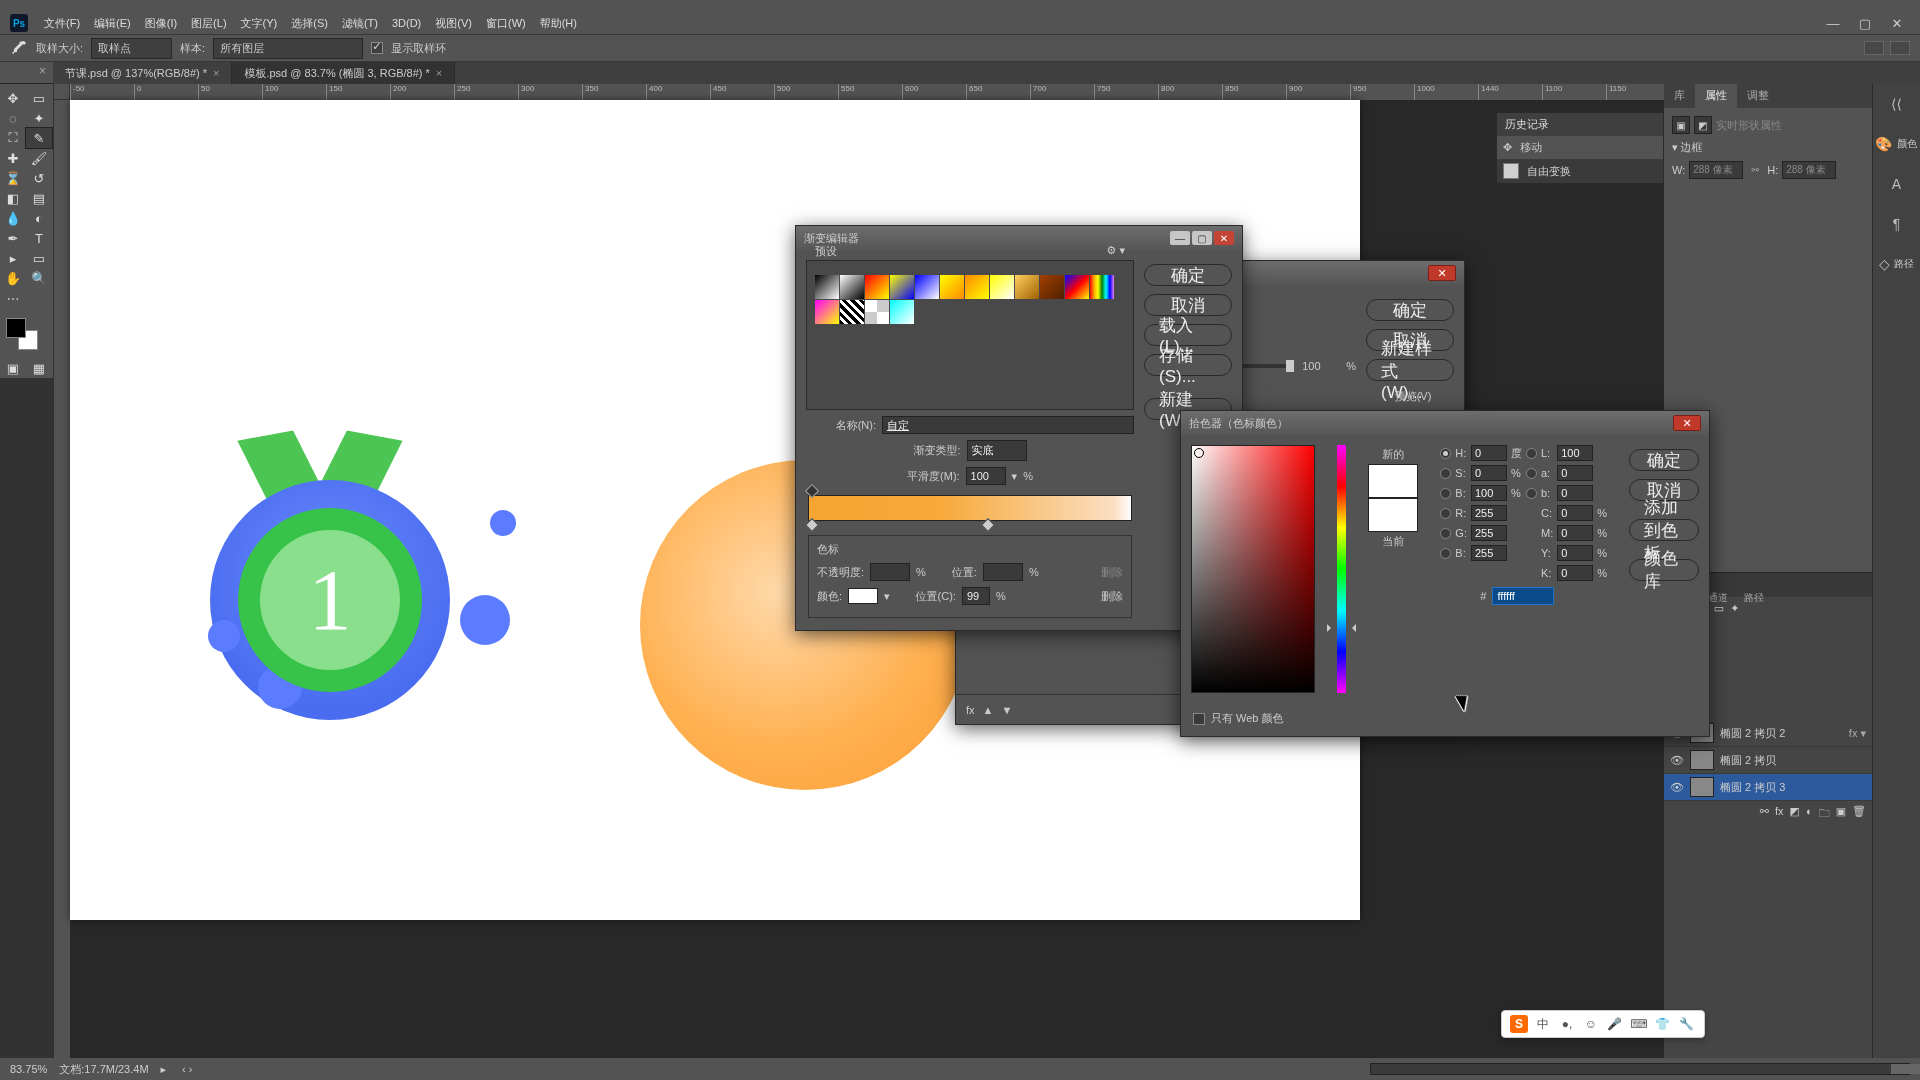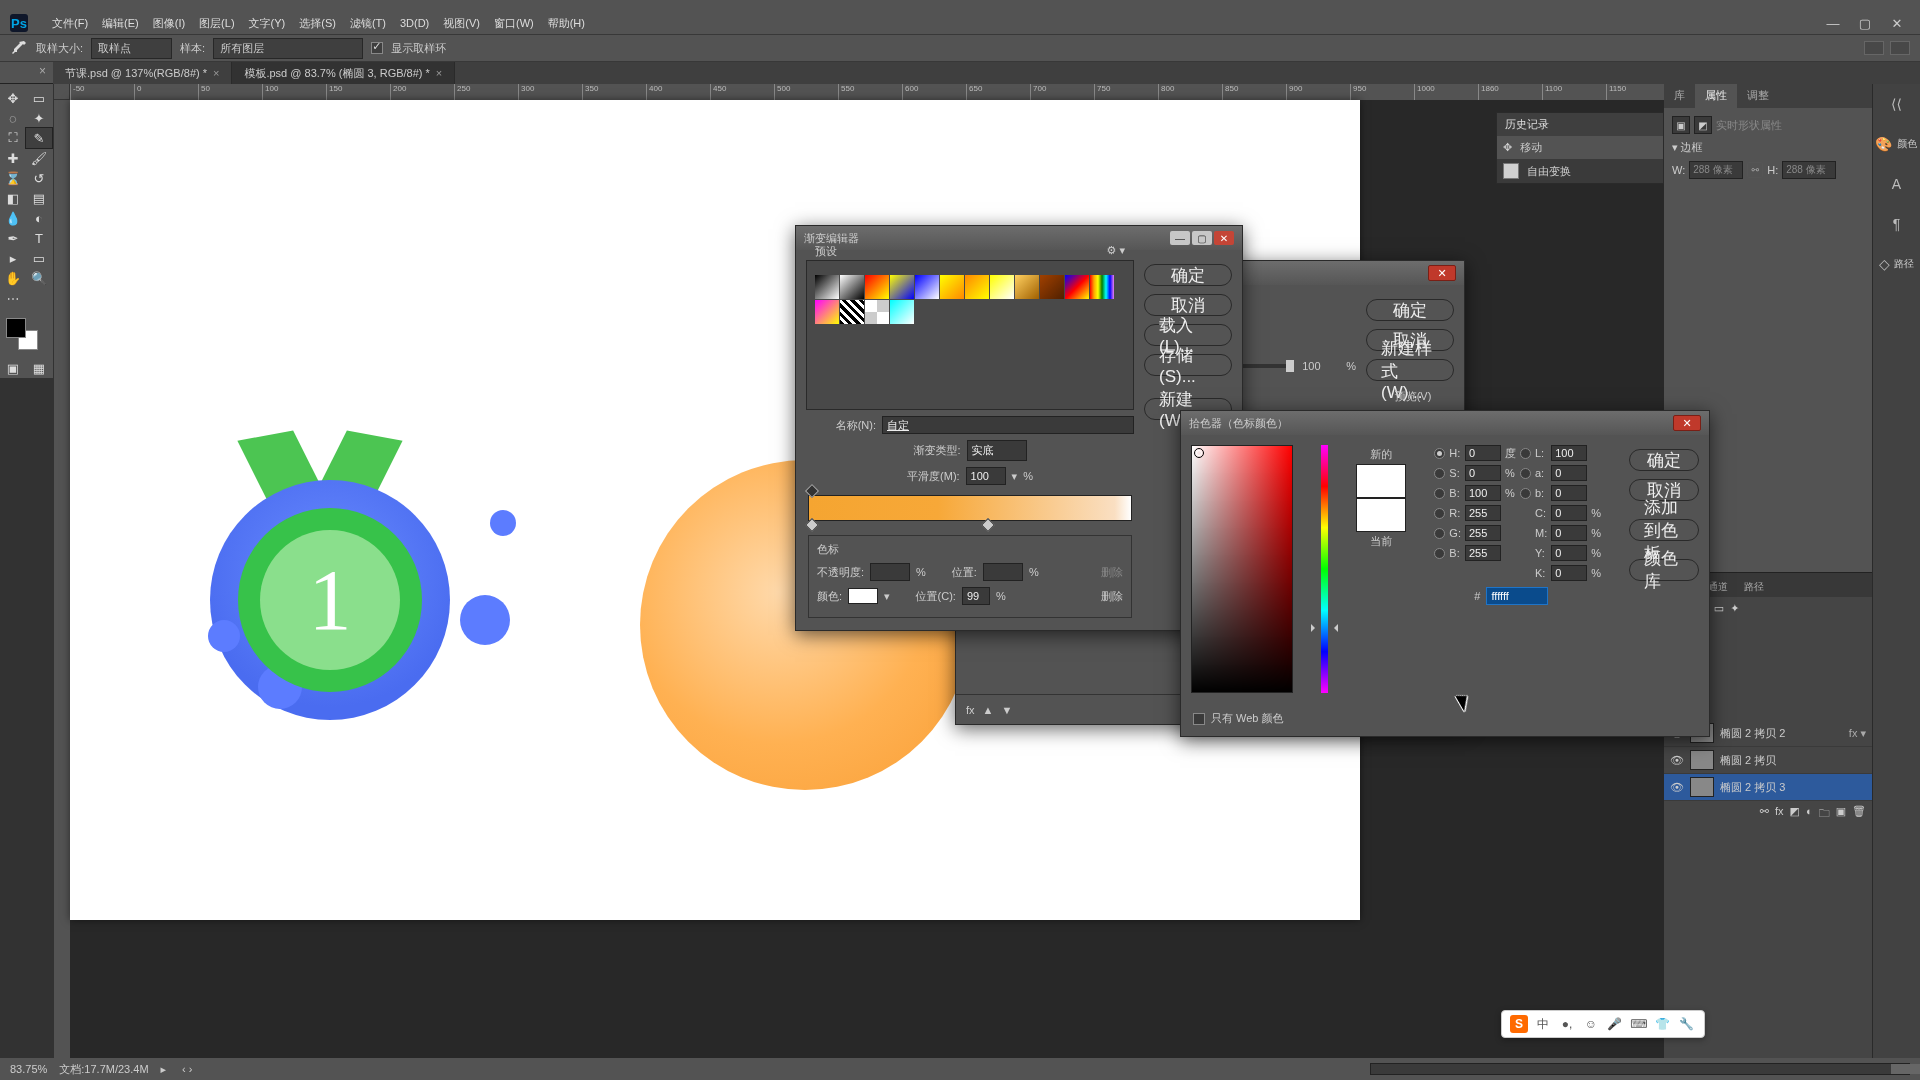--- a/index.html
+++ b/index.html
@@ -8,7 +8,7 @@
 .titlebar{height:12px;background:#535353}
 
 .menubar{height:22px;background:#535353;display:flex;align-items:center;padding:0 10px;gap:2px}
-.menubar .logo{width:18px;height:18px;background:#0f172a;border-radius:3px;display:flex;align-items:center;justify-content:center;color:#00a4e4;font-size:13px;font-weight:bold;margin-right:16px}
+.menubar .logo{width:18px;height:18px;background:#0f172a;border-radius:3px;display:flex;align-items:center;justify-content:center;color:#00a4e4;font-size:10px;font-weight:bold;margin-right:8px}
 .menuitem{padding:3px 6px;color:#ddd}
 .winctrl{margin-left:auto;display:flex;gap:6px}
 .winctrl span{width:26px;height:16px;display:flex;align-items:center;justify-content:center;color:#ccc;font-size:13px}

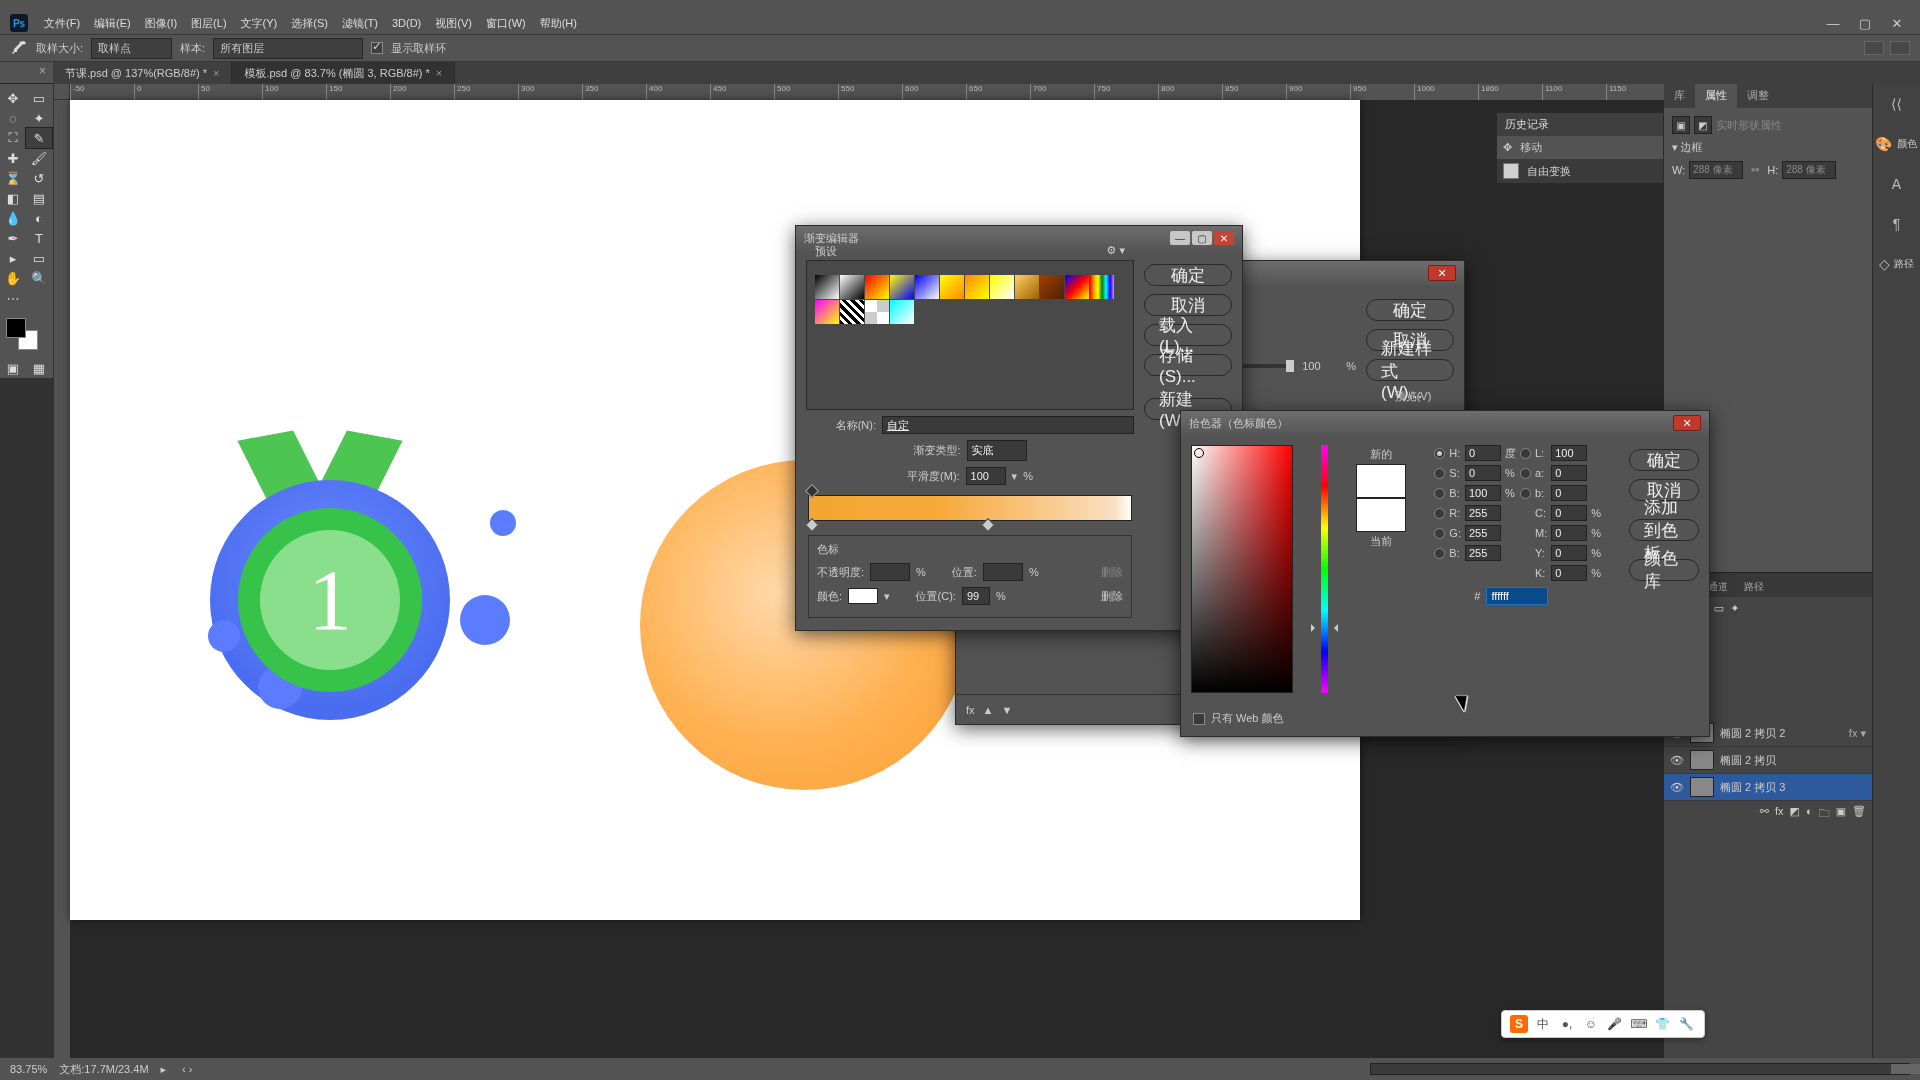--- a/index.html
+++ b/index.html
@@ -286,7 +286,7 @@
         <span>900</span>
         <span>950</span>
         <span>1000</span>
-        <span>1860</span>
+        <span>1440</span>
         <span>1100</span>
         <span>1150</span>
       </div>

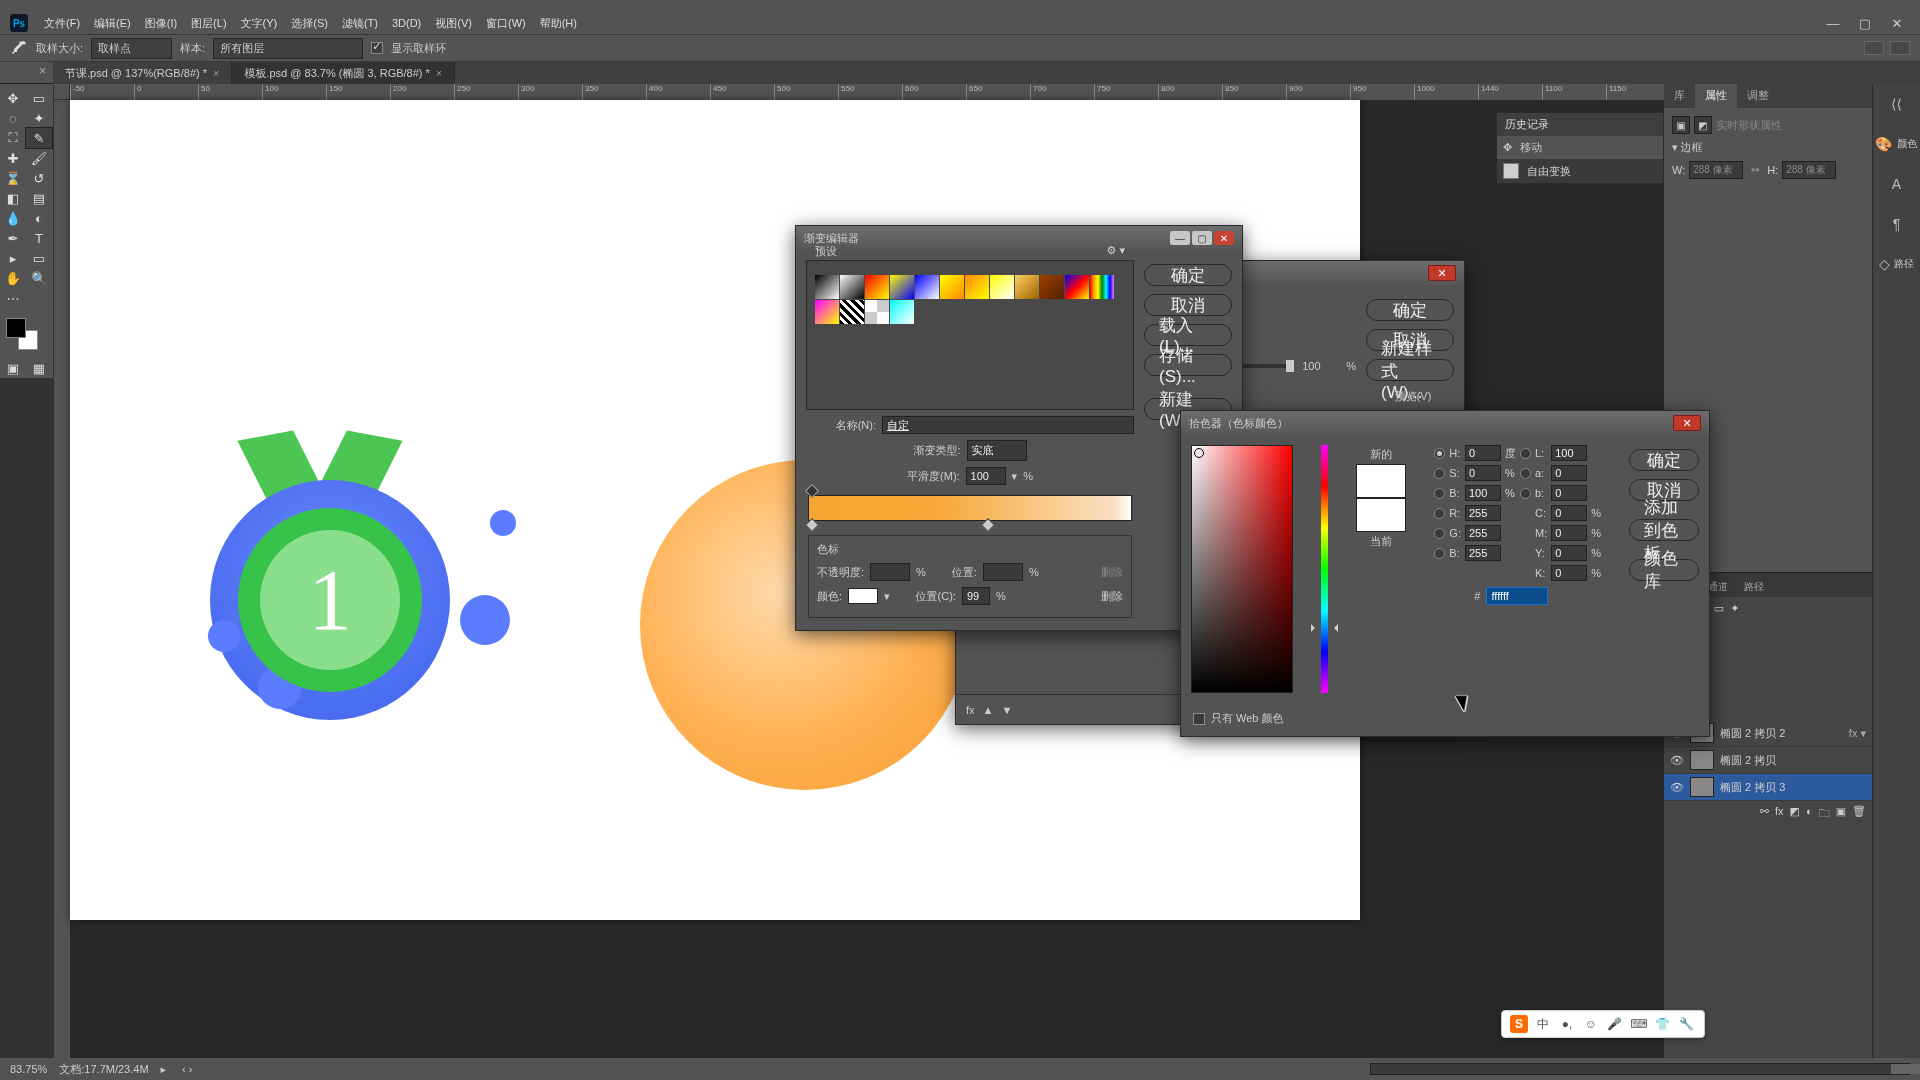--- a/index.html
+++ b/index.html
@@ -124,7 +124,7 @@
 .lstyle-foot{height:30px;border-top:1px solid #333;display:flex;align-items:center;gap:8px;padding:0 10px;color:#aaa}
 
 .picker-dlg{left:1180px;top:410px;width:530px}
-.picker-body{padding:10px;display:flex;gap:28px}
+.picker-body{padding:10px;display:flex;gap:22px}
 .sbfield{width:250px;height:248px;background:linear-gradient(to top,#000,transparent),linear-gradient(to right,#fff,#ff0000);position:relative;border:1px solid #222}
 .sbfield .cur{position:absolute;left:2px;top:2px;width:10px;height:10px;border:1px solid #000;border-radius:50%}
 .sbfield .cur::after{content:"";position:absolute;inset:1px;border:1px solid #fff;border-radius:50%}

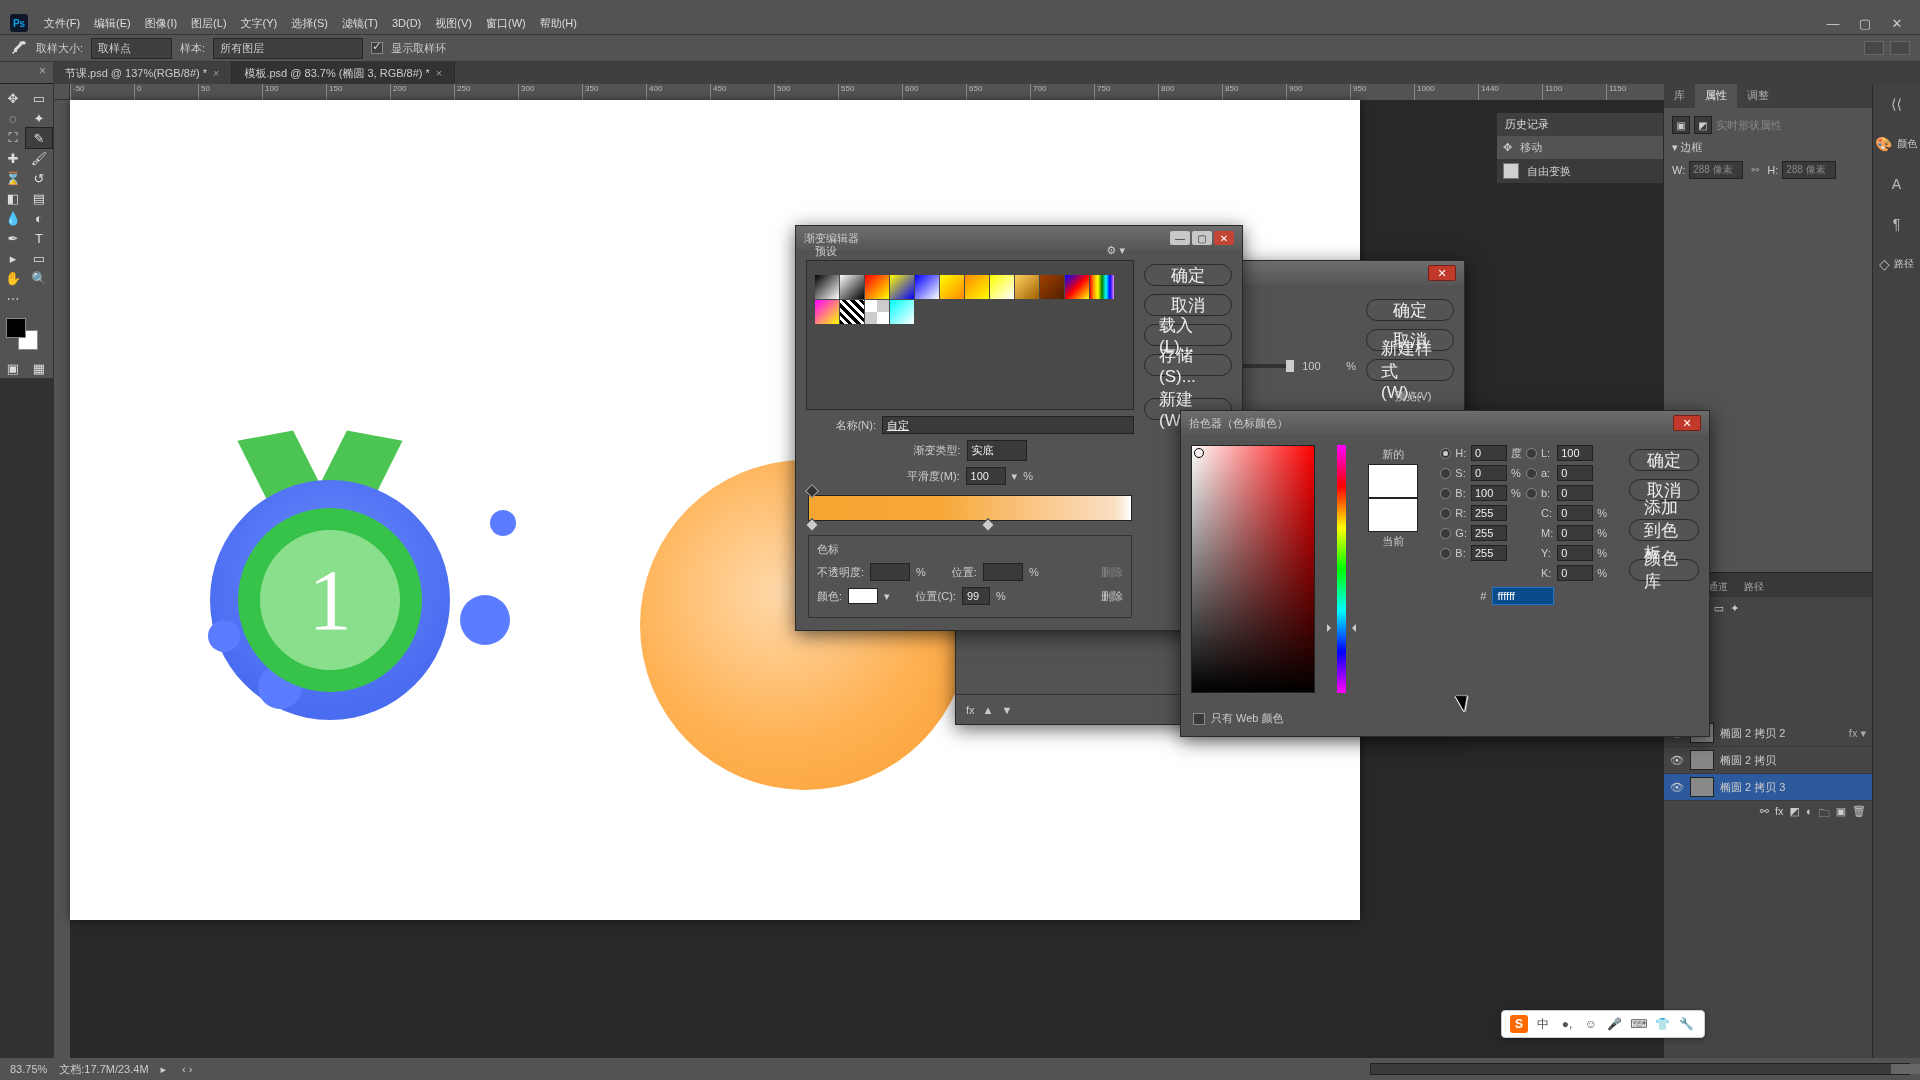--- a/index.html
+++ b/index.html
@@ -78,7 +78,7 @@
 
 .layers{position:absolute;right:48px;top:488px;width:208px;bottom:0;background:#454545;border-top:1px solid #222}
 .layers .ltabs{display:flex;height:24px;background:#383838}
-.layers .ltabs span{padding:7px 8px;color:#aaa;font-size:10px}
+.layers .ltabs span{padding:18px 8px;color:#aaa;font-size:10px}
 .layers .ltabs span.act{background:#454545;color:#eee}
 .layers .opts{padding:5px 8px;font-size:10px;color:#ccc;display:flex;gap:6px;align-items:center;flex-wrap:wrap}
 .lylist{overflow:auto}

